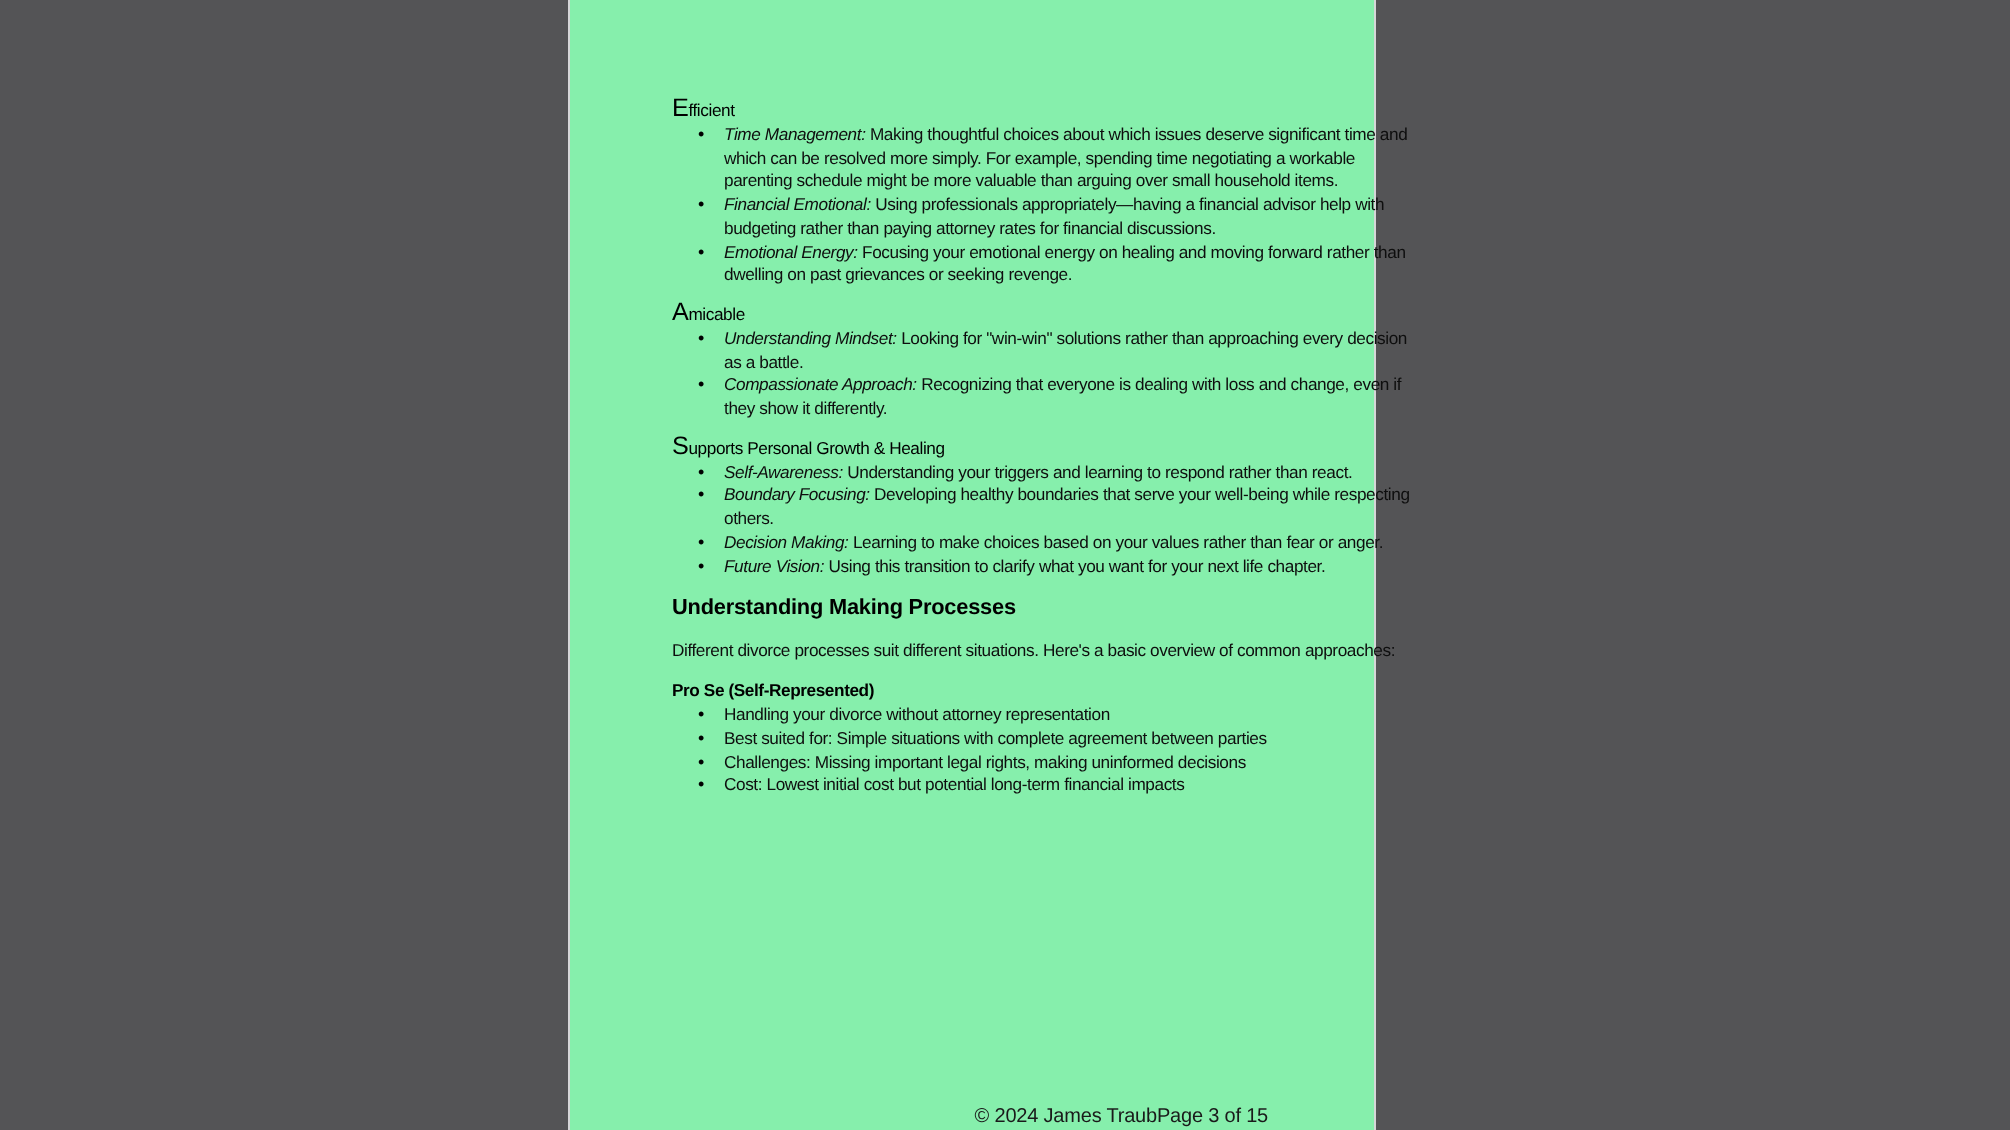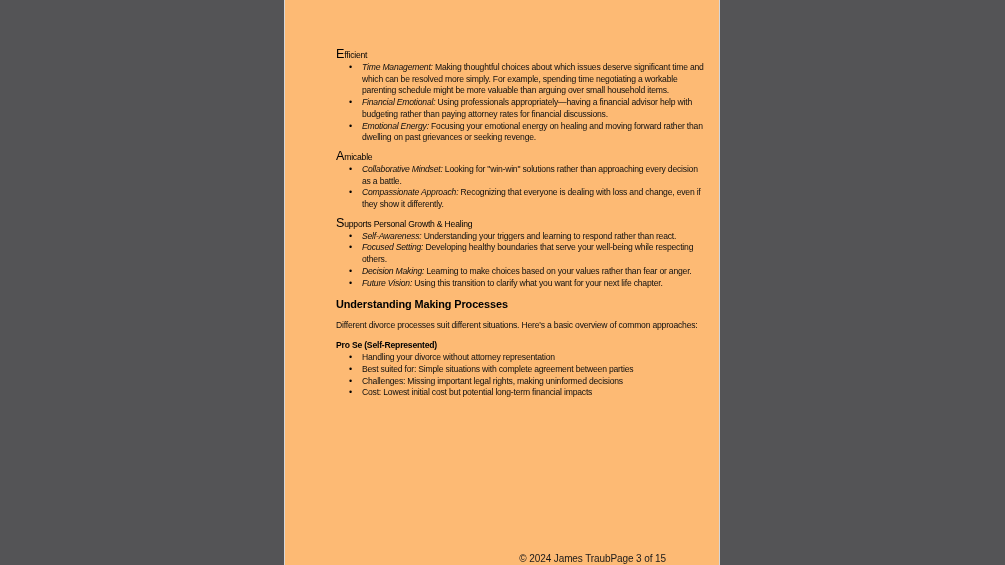--- a/index.html
+++ b/index.html
@@ -17,8 +17,8 @@
   .page {
     position: absolute;
     left: 284px; top: 0;
-    width: 436px; height: 565px;
-    background: #fdba74;
+    width: 404px; height: 565px;
+    background: #86efac;
     border-left: 1px solid #d6d6d8;
     border-right: 1px solid #d6d6d8;
   }

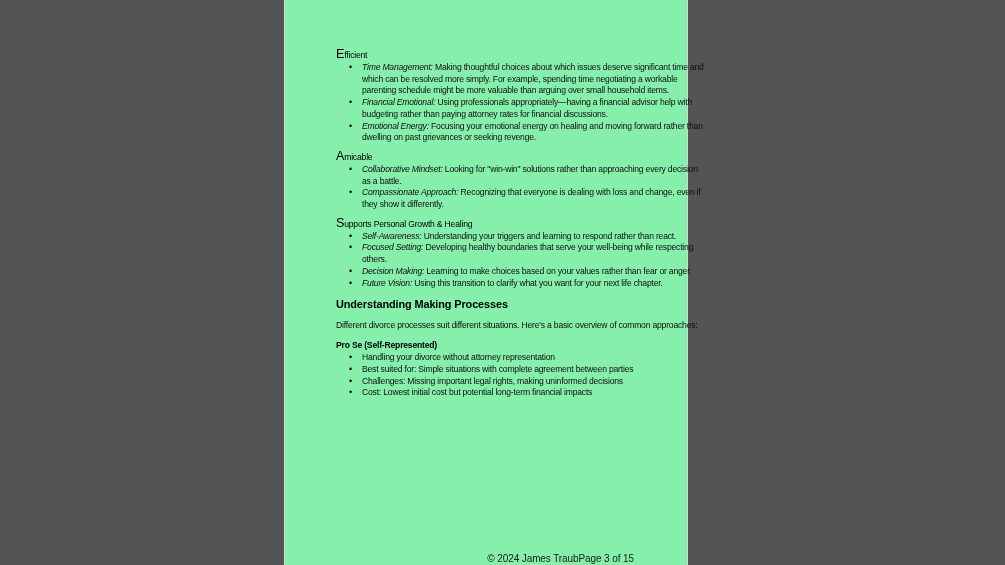--- a/index.html
+++ b/index.html
@@ -106,7 +106,7 @@
 
     <h3 class="section-heading">Amicable</h3>
     <ul class="bullet-list">
-      <li><em class="term">Collaborative Mindset:</em> <span>Looking for "win-win" solutions rather than approaching every decision as a battle.</span></li>
+      <li><em class="term">Understanding Mindset:</em> <span>Looking for "win-win" solutions rather than approaching every decision as a battle.</span></li>
       <li><em class="term">Compassionate Approach:</em> <span>Recognizing that everyone is dealing with loss and change, even if they show it differently.</span></li>
     </ul>
 

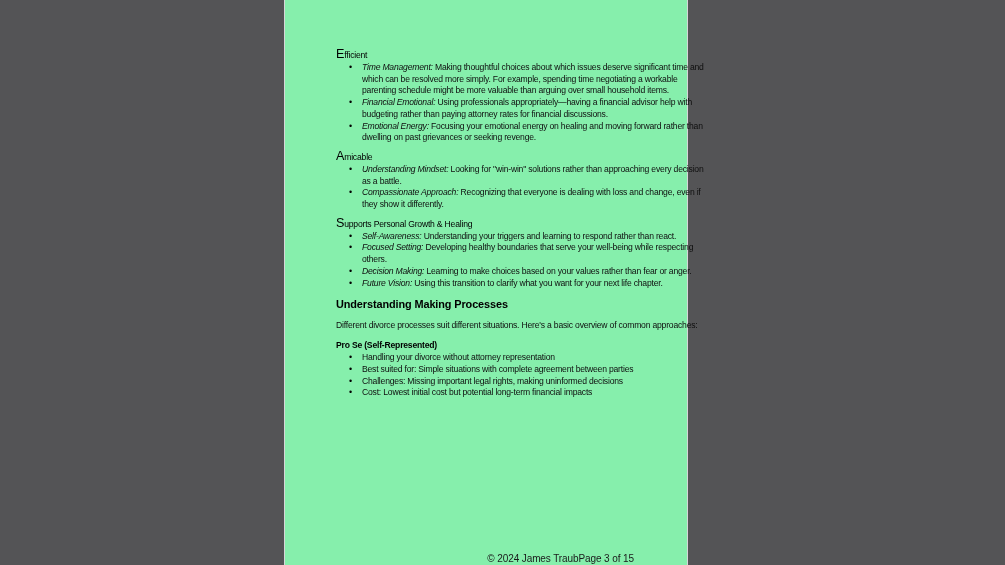--- a/index.html
+++ b/index.html
@@ -113,7 +113,7 @@
     <h3 class="section-heading">Supports Personal Growth &amp; Healing</h3>
     <ul class="bullet-list">
       <li><em class="term">Self-Awareness:</em> <span>Understanding your triggers and learning to respond rather than react.</span></li>
-      <li><em class="term">Focused Setting:</em> <span>Developing healthy boundaries that serve your well-being while respecting others.</span></li>
+      <li><em class="term">Boundary Focusing:</em> <span>Developing healthy boundaries that serve your well-being while respecting others.</span></li>
       <li><em class="term">Decision Making:</em> <span>Learning to make choices based on your values rather than fear or anger.</span></li>
       <li><em class="term">Future Vision:</em> <span>Using this transition to clarify what you want for your next life chapter.</span></li>
     </ul>

